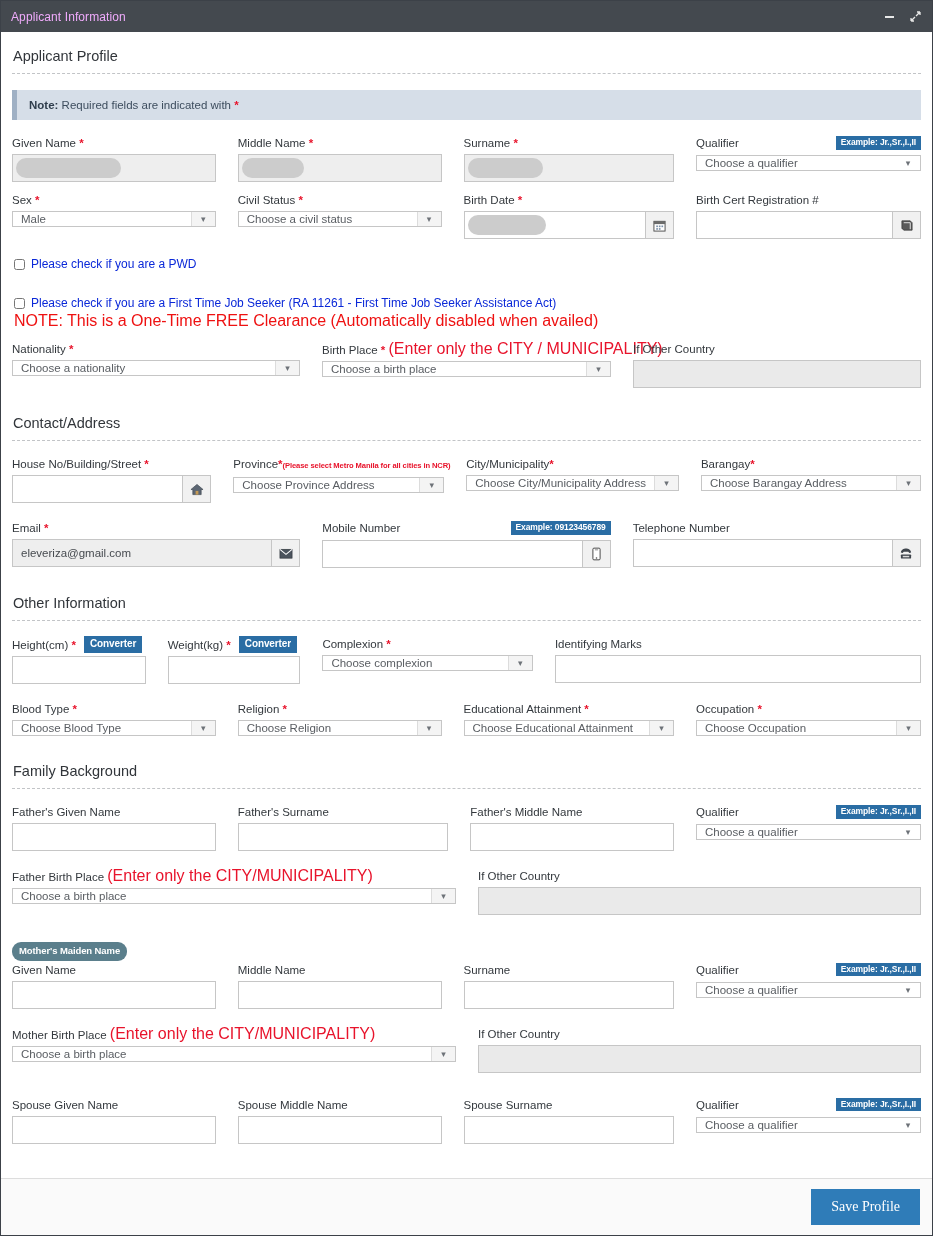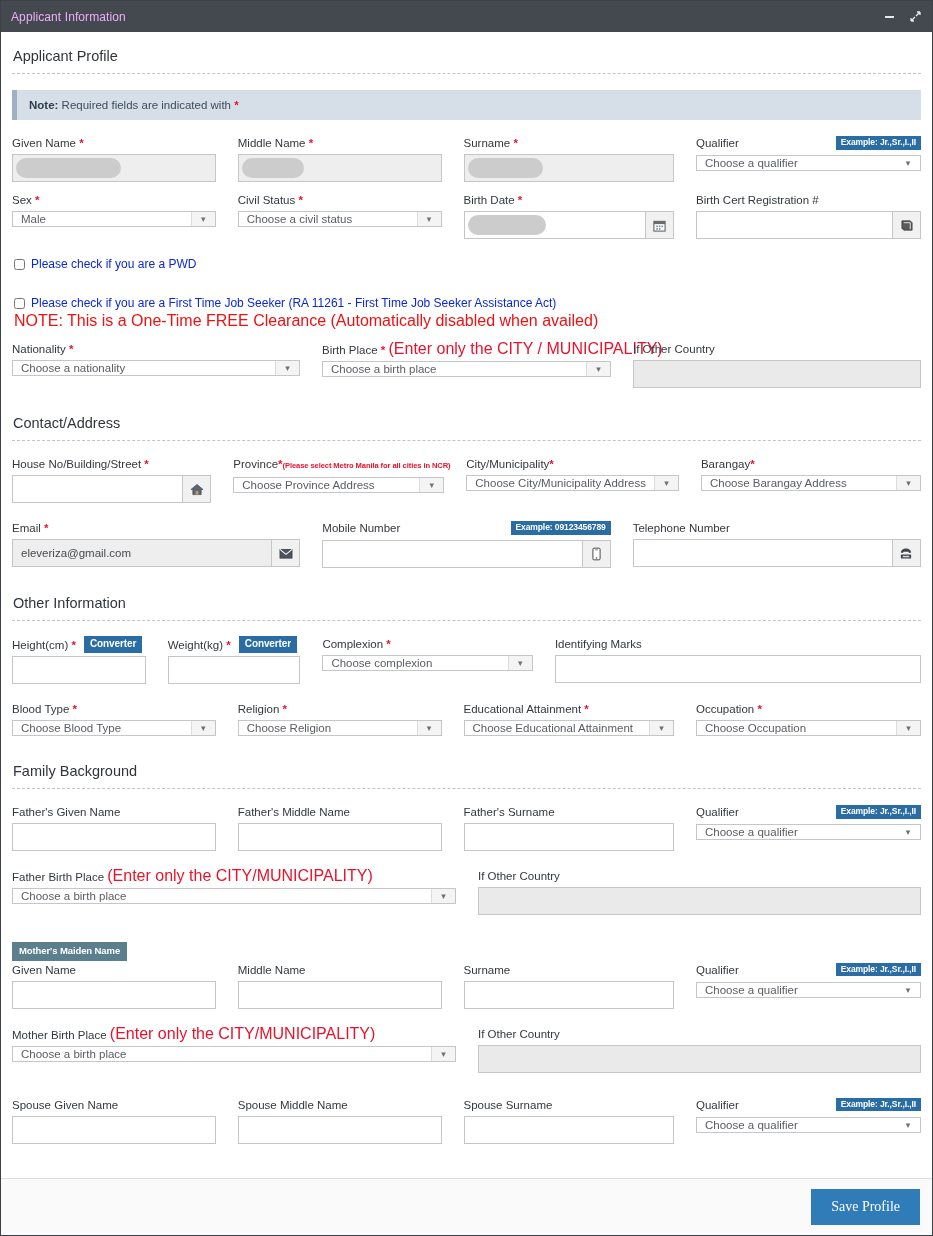--- a/index.html
+++ b/index.html
@@ -517,14 +517,14 @@
             <input class="txt" type="text" style="">
           </div>
       </div>
+      <div class="col c3">
+        <label class="fl">Father's Surname</label>
+        <div class="ctrl">
+            <input class="txt" type="text" style="">
+          </div>
+      </div>
       <div class="col c2">
         <label class="fl">Father's Middle Name</label>
-        <div class="ctrl">
-            <input class="txt" type="text" style="">
-          </div>
-      </div>
-      <div class="col c3">
-        <label class="fl">Father's Surname</label>
         <div class="ctrl">
             <input class="txt" type="text" style="">
           </div>

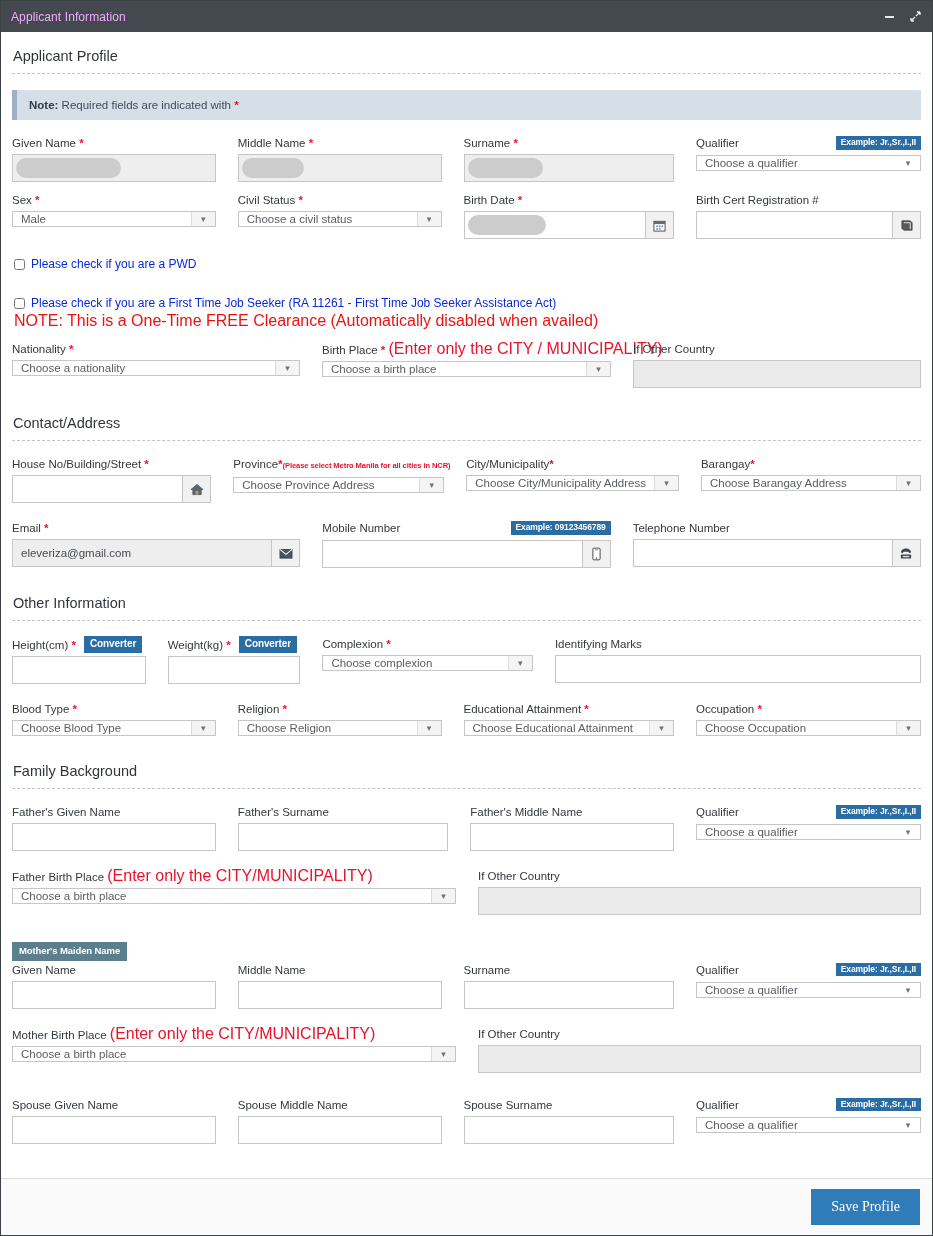--- a/index.html
+++ b/index.html
@@ -148,7 +148,7 @@
     white-space: nowrap;
     line-height: 1;
   }
-  .badge.teal { background: #5b7f8c; font-size: 9.5px; padding: 4px 7px 5px 7px; }
+  .badge.teal { background: #5b7f8c; font-size: 9.5px; padding: 4px 7px 5px 7px; border-radius: 9px; }
   .badge.conv { font-size: 10px; padding: 3px 6px 4px 6px; }
 
   .label-with-badge {

